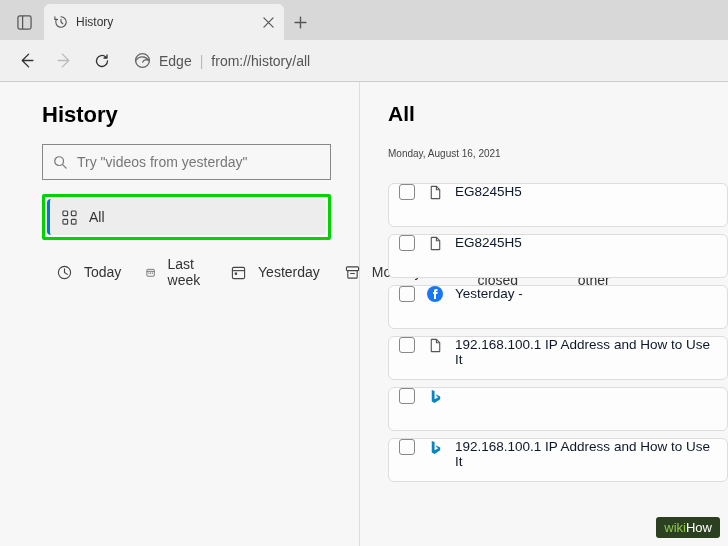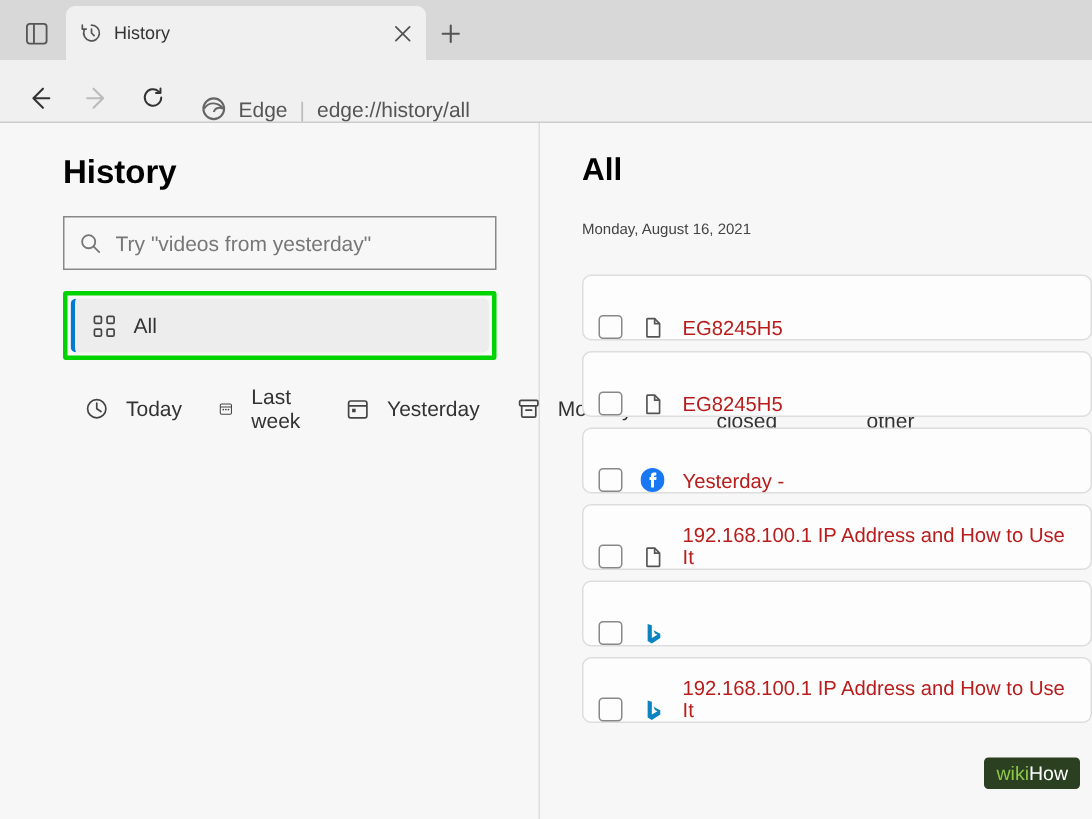--- a/index.html
+++ b/index.html
@@ -10,7 +10,7 @@
 .tab{background:#f0f0f0;height:36px;width:240px;border-radius:6px 6px 0 0;display:flex;align-items:center;padding:0 10px;gap:8px;font-size:12px;color:#333}
 .tab .spacer{flex:1}
 .newtab{width:32px;height:36px;display:flex;align-items:center;justify-content:center}
-.toolbar{height:42px;background:#f0f0f0;display:flex;align-items:flex-end;padding:0 10px;gap:6px;border-bottom:1px solid #ccc}
+.toolbar{height:42px;background:#f0f0f0;display:flex;align-items:center;padding:0 10px;gap:6px;border-bottom:1px solid #ccc}
 .navbtn{width:32px;height:32px;display:flex;align-items:center;justify-content:center;color:#444}
 .navbtn.disabled{color:#bbb}
 .addr{display:flex;align-items:center;gap:8px;font-size:14px;color:#555;margin-left:10px}

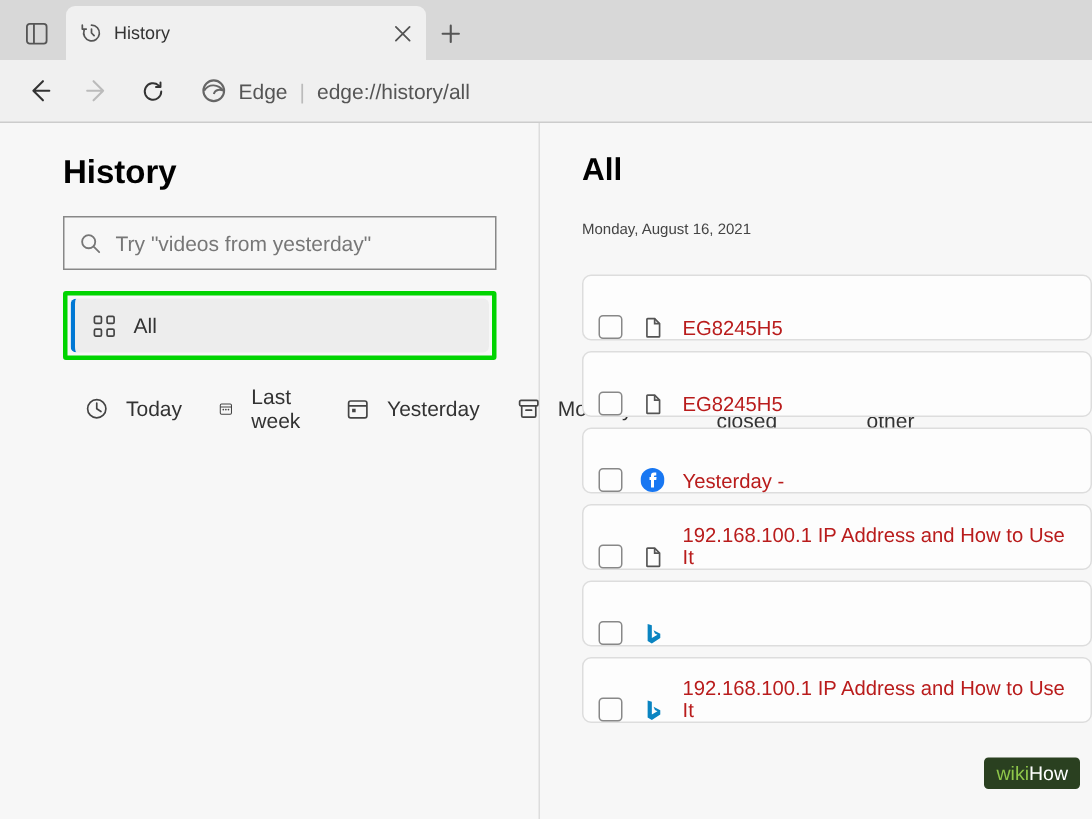--- a/index.html
+++ b/index.html
@@ -87,7 +87,7 @@
       </svg>
     <span>Edge</span>
     <span class="sep">|</span>
-    <span>edge://history/all</span>
+    <span>from://history/all</span>
   </div>
 </div>
 

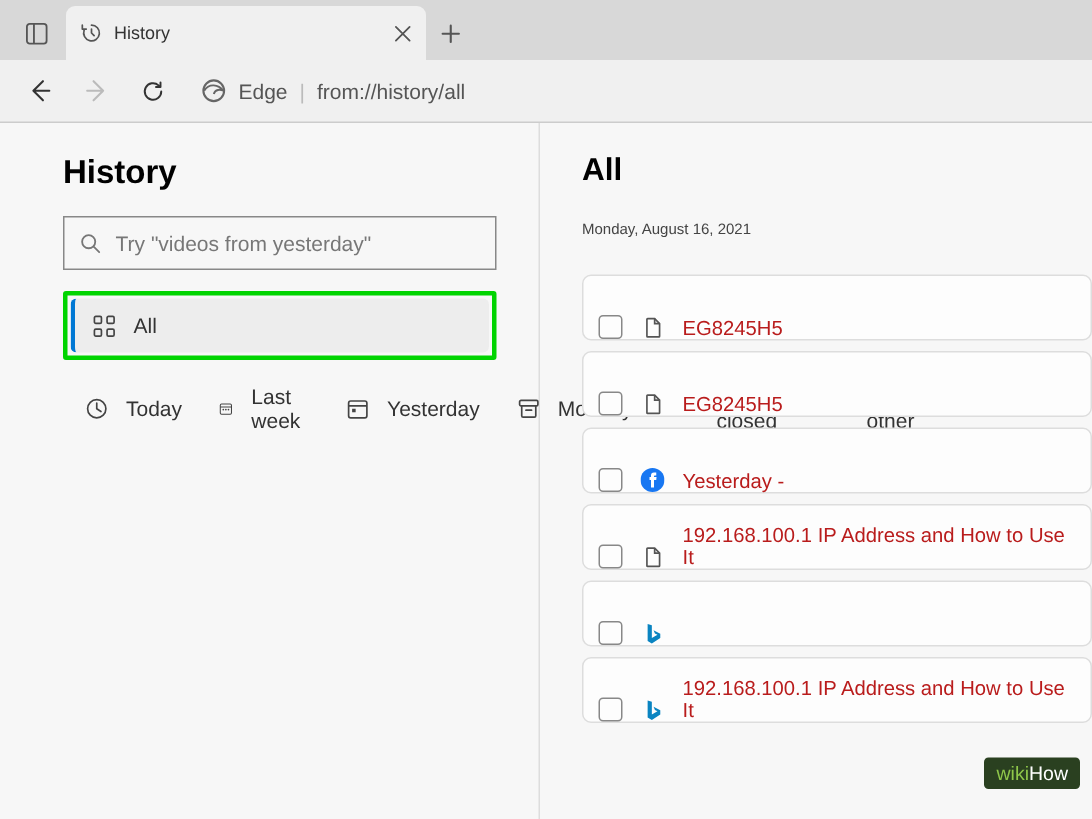--- a/index.html
+++ b/index.html
@@ -28,7 +28,7 @@
 .main{flex:1;padding:20px 0 0 28px;overflow:hidden}
 .main h2{font-size:21px;font-weight:600;margin-bottom:22px}
 .date{font-size:10px;color:#444;margin-bottom:24px}
-.row{height:44px;border:1px solid #ddd;border-radius:6px;background:#fdfdfd;display:flex;align-items:flex-end;padding:0 10px;gap:12px;font-size:13.5px;color:#b91c1c;margin-bottom:7px;width:100%}
+.row{height:44px;border:1px solid #ddd;border-radius:6px;background:#fdfdfd;display:flex;align-items:flex-start;padding:0 10px;gap:12px;font-size:13.5px;color:#0f172a;margin-bottom:7px;width:100%}
 .checkbox{width:16px;height:16px;border:1.5px solid #888;border-radius:3px;flex-shrink:0}
 .favicon{width:16px;height:16px;display:flex;align-items:center;justify-content:center;flex-shrink:0}
 .watermark{position:absolute;bottom:20px;right:8px;background:#2a4020;color:#fff;font-size:13px;padding:3px 8px;border-radius:3px;font-weight:500}

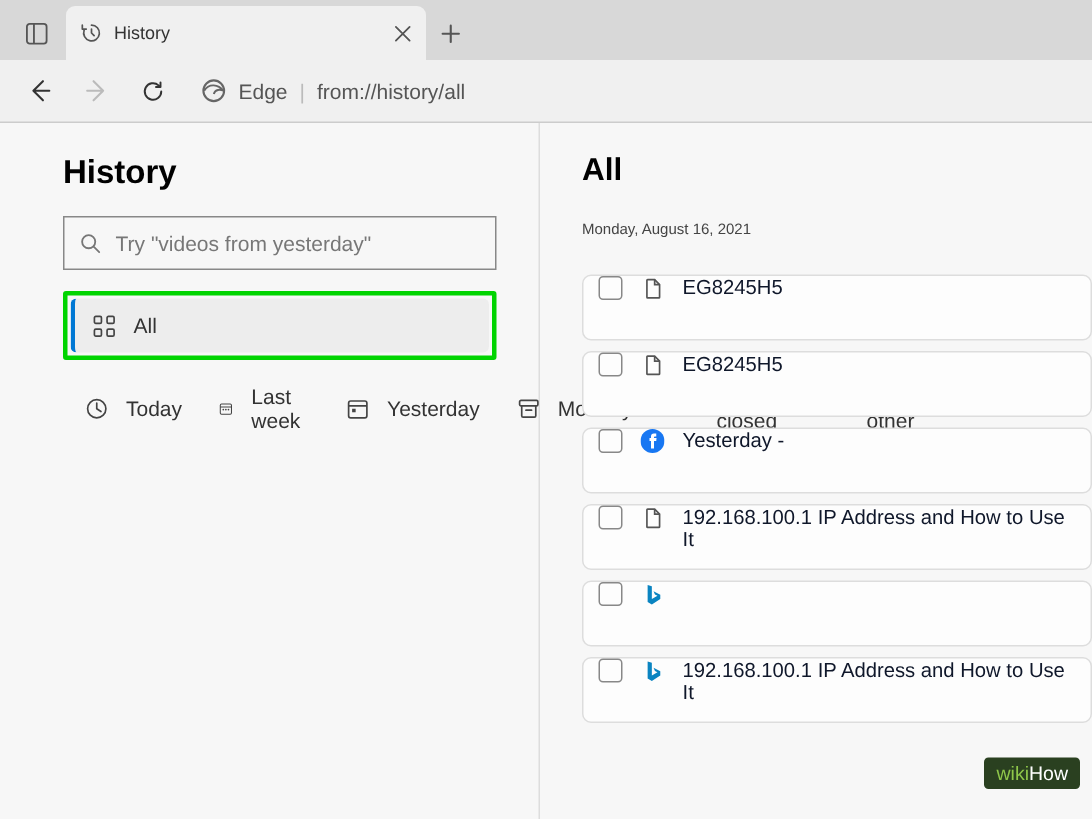--- a/index.html
+++ b/index.html
@@ -31,7 +31,7 @@
 .row{height:44px;border:1px solid #ddd;border-radius:6px;background:#fdfdfd;display:flex;align-items:flex-start;padding:0 10px;gap:12px;font-size:13.5px;color:#0f172a;margin-bottom:7px;width:100%}
 .checkbox{width:16px;height:16px;border:1.5px solid #888;border-radius:3px;flex-shrink:0}
 .favicon{width:16px;height:16px;display:flex;align-items:center;justify-content:center;flex-shrink:0}
-.watermark{position:absolute;bottom:20px;right:8px;background:#2a4020;color:#fff;font-size:13px;padding:3px 8px;border-radius:3px;font-weight:500}
+.watermark{position:absolute;bottom:8px;right:8px;background:#2a4020;color:#fff;font-size:13px;padding:3px 8px;border-radius:3px;font-weight:500}
 .watermark .w{color:#8fc74a}
 svg{display:block}
 </style>

